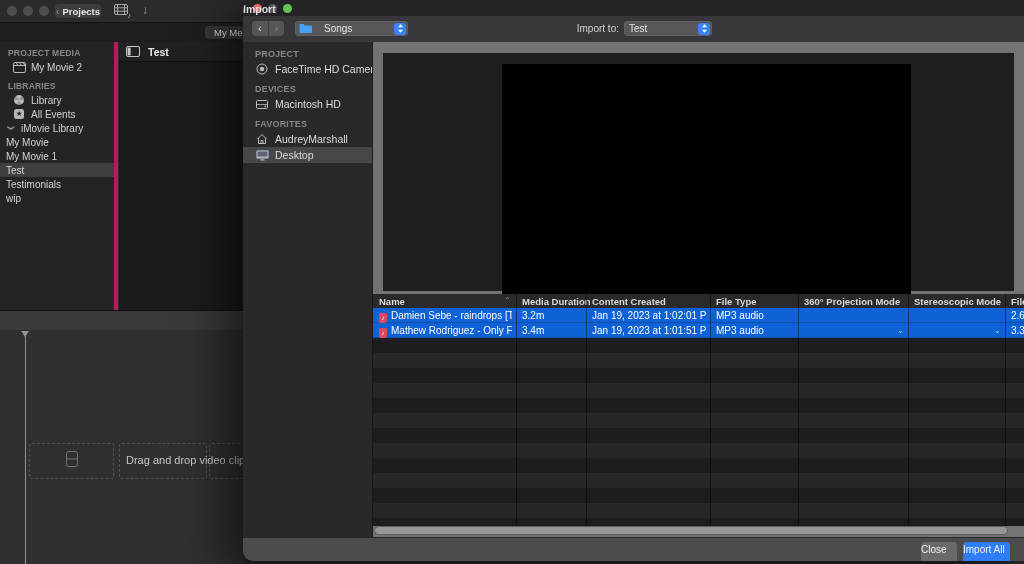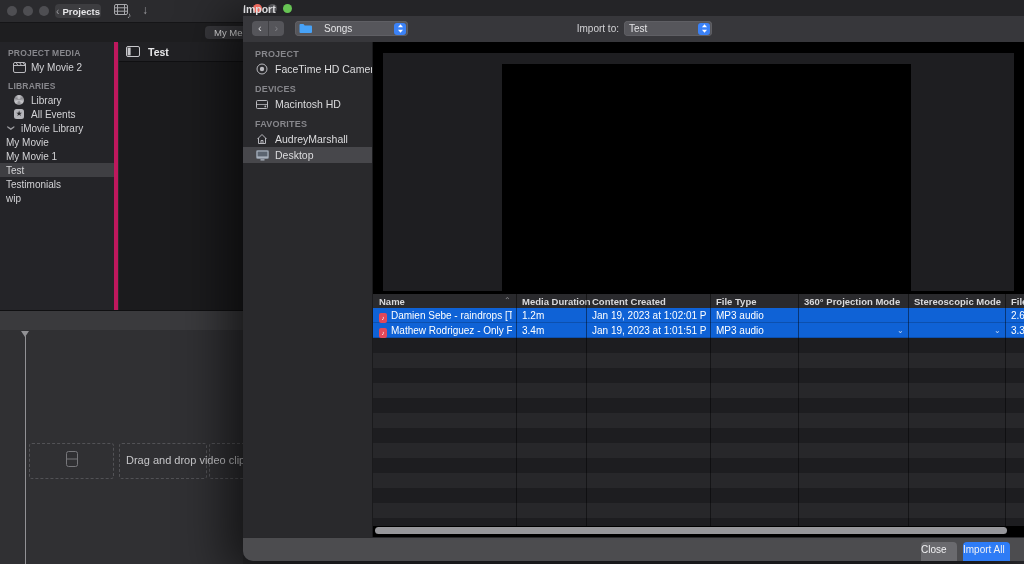--- a/index.html
+++ b/index.html
@@ -72,7 +72,7 @@
   .d-sidebar .side-item{height:16px;font-size:10.5px;padding-left:12px;gap:6px;color:#dcdcde;}
   .d-sidebar .side-item.sel{background:#47474b;}
   .d-sidebar .side-header{padding-left:12px;font-size:9px;}
-  .d-content{left:130px;top:42px;width:651px;height:495px;background:#000000;}
+  .d-content{left:130px;top:42px;width:651px;height:495px;background:#737373;}
   .preview{left:10px;top:11px;width:631px;height:238px;background:#1e1e21;}
   .video{left:119px;top:11px;width:409px;height:234px;background:#000;}
   .tbl{left:0;top:252px;width:651px;height:232px;background:#1d1d20;overflow:hidden;}

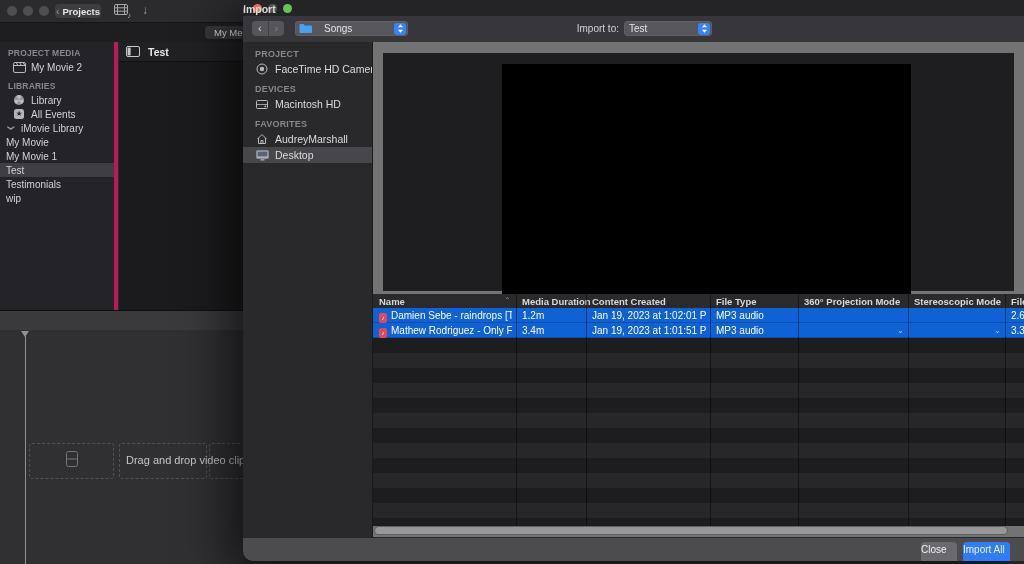--- a/index.html
+++ b/index.html
@@ -293,7 +293,7 @@
           </div>
           <div class="trow" style="top: 14px; background: rgb(15, 98, 214);">
             <span class="td" style="left: 6px; width: 133px;"><span class="mp3i" style="background: rgb(226, 72, 90);">♪</span>Damien Sebe - raindrops [The…</span>
-            <span class="td" style="left: 149px; width: 60px;">1.2m</span>
+            <span class="td" style="left: 149px; width: 60px;">3.2m</span>
             <span class="td" style="left: 219px; width: 114px;">Jan 19, 2023 at 1:02:01 PM</span>
             <span class="td" style="left: 343px; width: 78px;">MP3 audio</span>
             <span class="td" style="left: 431px; width: 100px;"></span>

